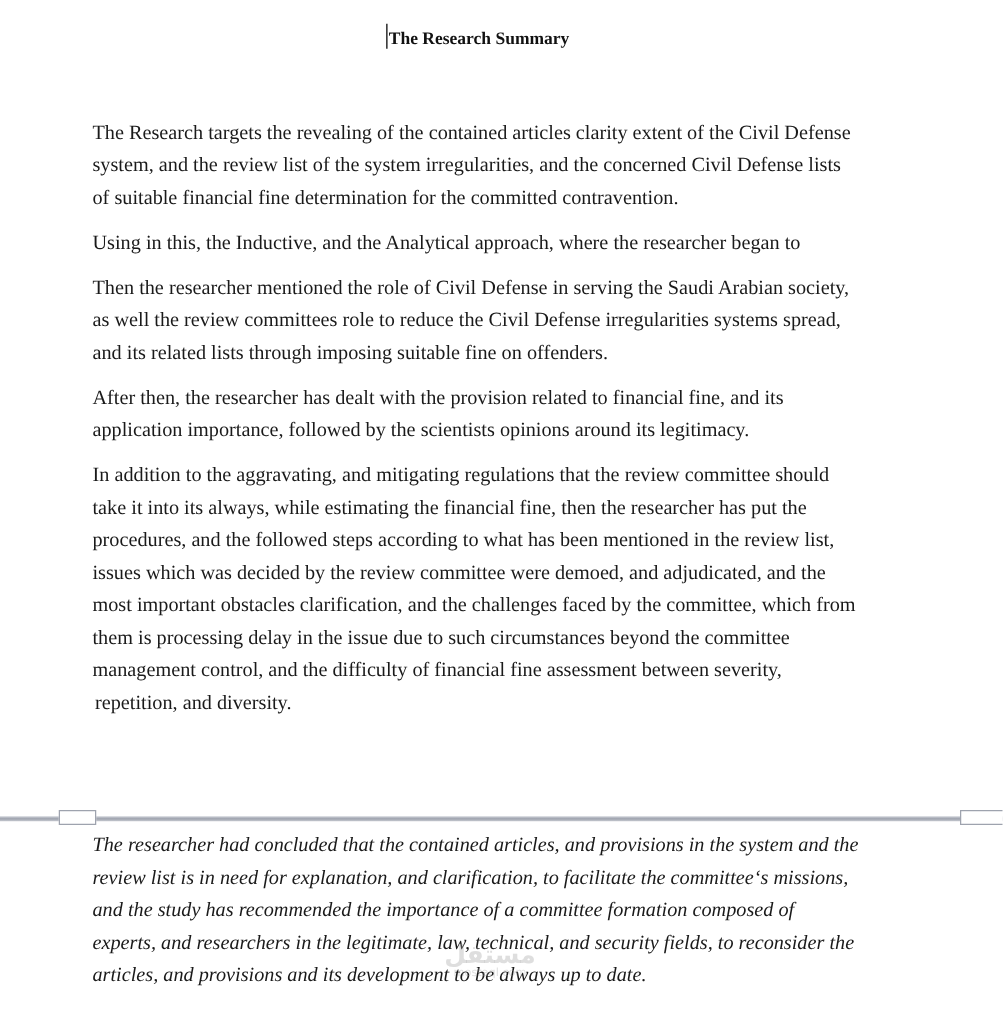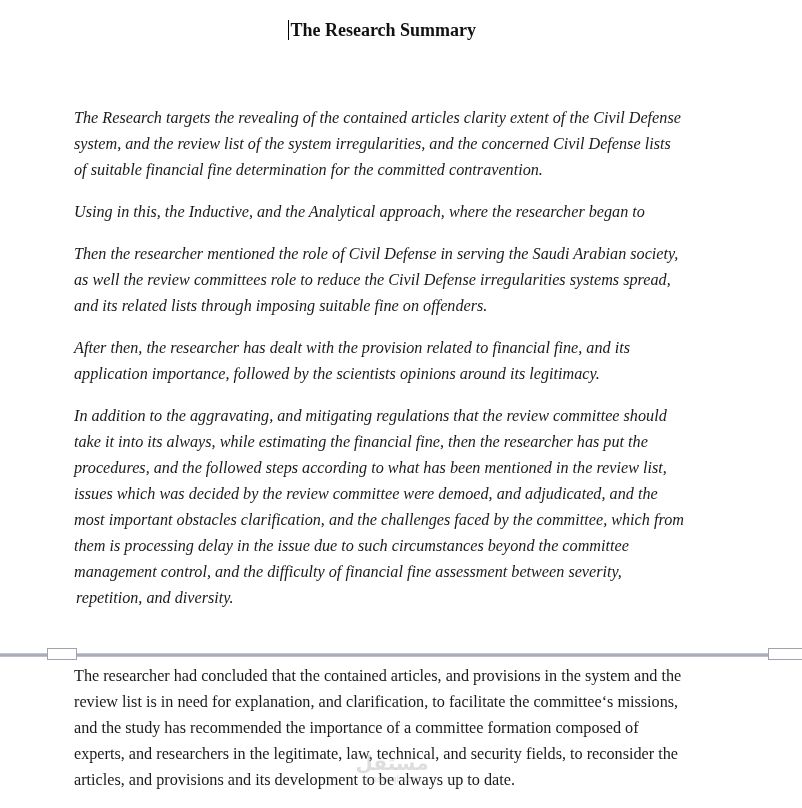--- a/index.html
+++ b/index.html
@@ -27,7 +27,7 @@
       top: 19px;
       width: 736px;
       text-align: center;
-      font-size: 18px;
+      font-size: 14px;
       font-weight: bold;
       line-height: 22px;
       color: #111;

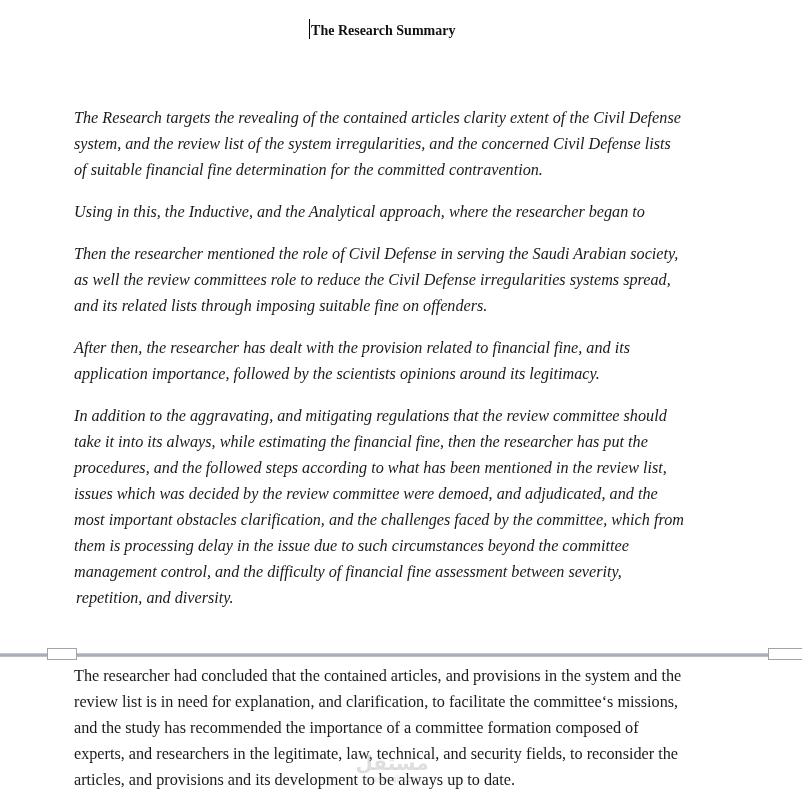--- a/index.html
+++ b/index.html
@@ -51,9 +51,8 @@
       line-height: 26px;
     }
     .para {
-      margin: 16px 0 10px 0;
+      margin: 4px 0 10px 0;
       white-space: nowrap;
-      font-style: italic;
     }
     .para .line { display: block; }
     .para.last-before-split .line:last-child { padding-left: 2px; }

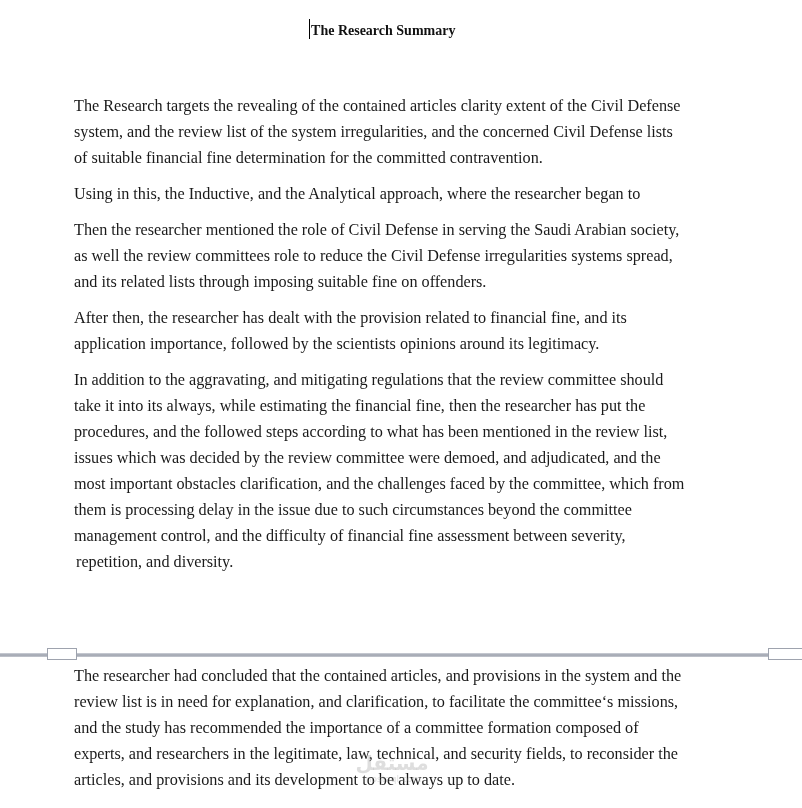--- a/index.html
+++ b/index.html
@@ -86,7 +86,7 @@
       line-height: 26px;
       white-space: nowrap;
     }
-    .body-text-lower .line { display: block; }
+    .body-text-lower .line { display: block; font-style: italic; }
 
     .watermark {
       position: absolute;

